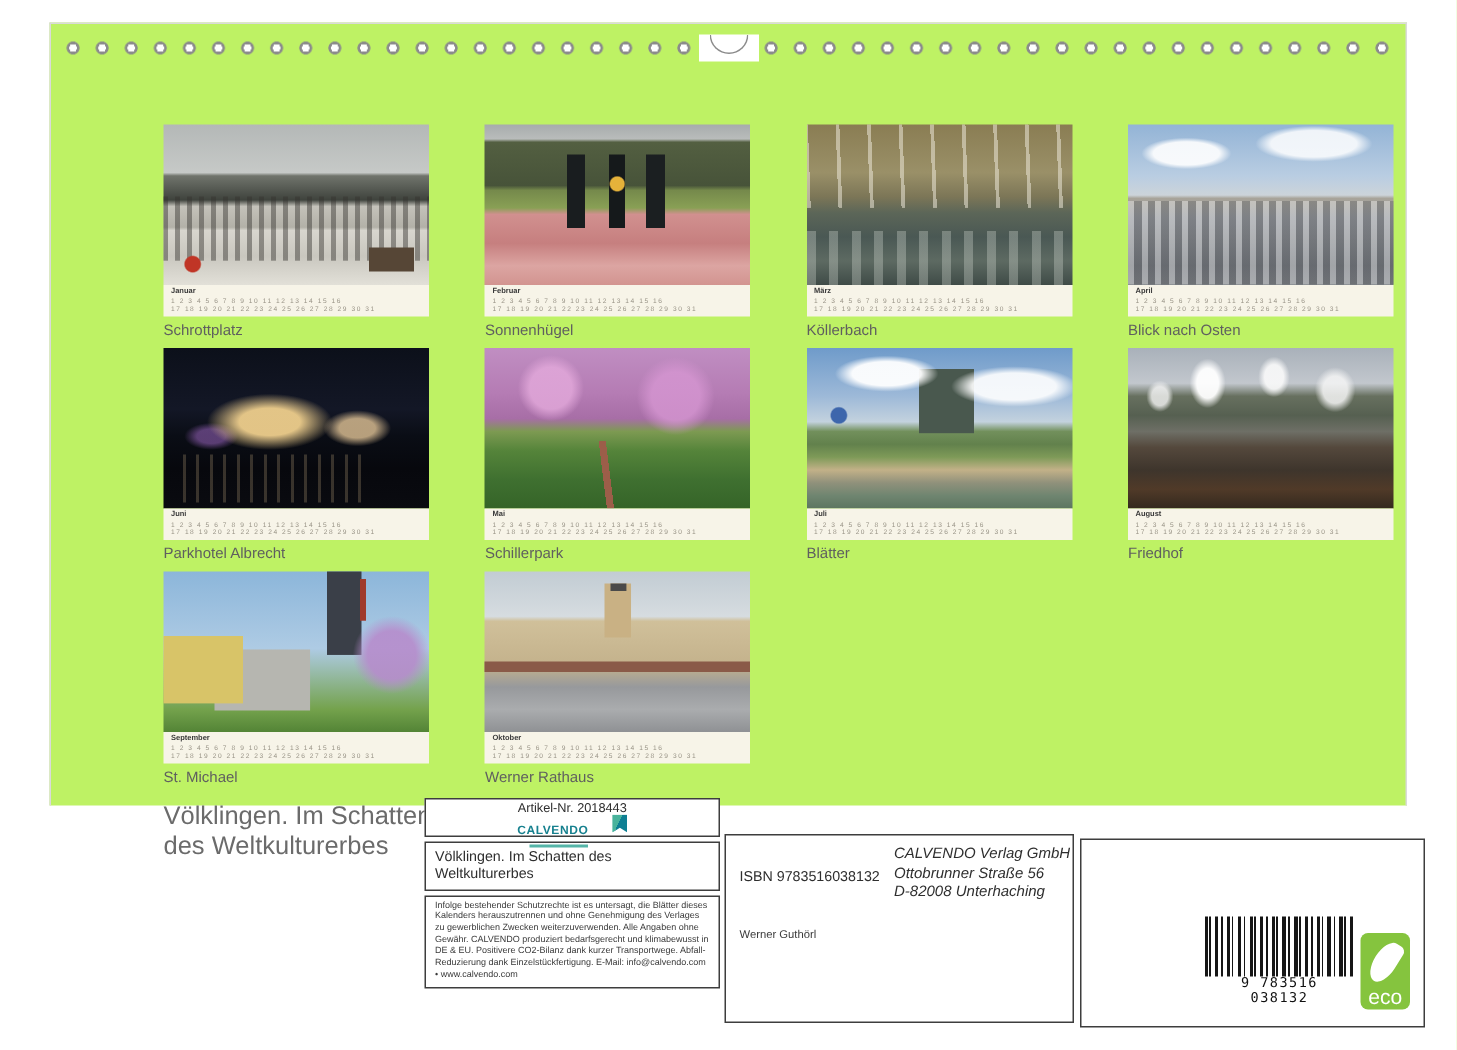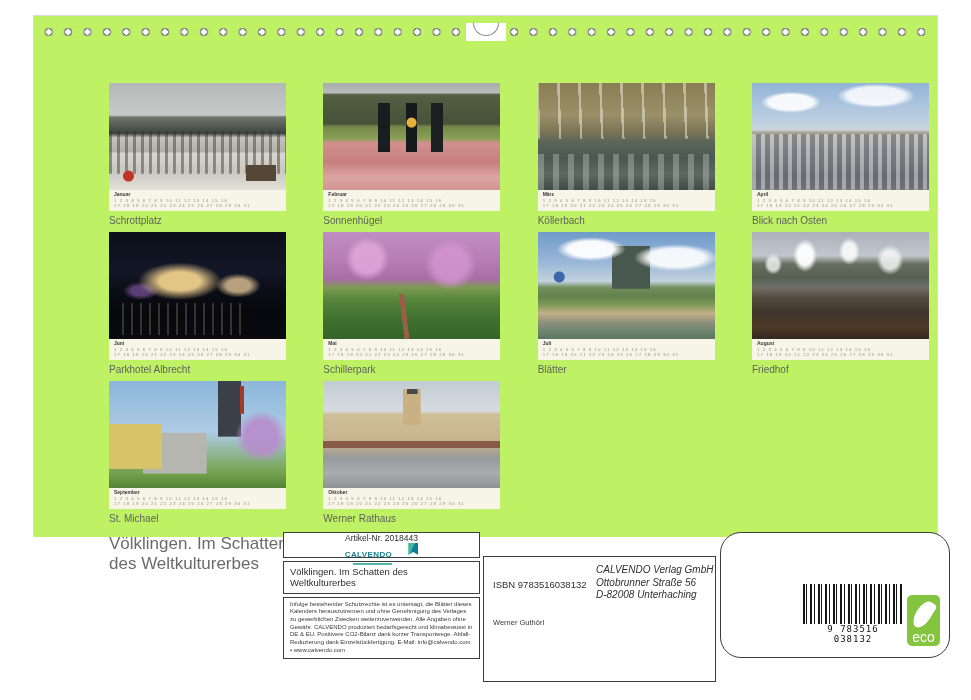--- a/index.html
+++ b/index.html
@@ -124,7 +124,7 @@
   .isbn{font-size:9.5px;color:#2e2e2e;}
   .author{font-size:7.5px;color:#3a3a3a;margin-top:28px;}
   .publisher{position:absolute;left:112px;top:7px;font-size:10px;color:#2e2e2e;line-height:1.25;font-style:italic;}
-  .boxC{position:absolute;left:686px;top:516px;width:230px;height:126px;border-radius:21px;}
+  .boxC{position:absolute;left:686px;top:543px;width:230px;height:126px;}
   .barcode-wrap{position:absolute;right:46px;bottom:11px;width:100px;text-align:center;}
   .bars{height:44px;background:repeating-linear-gradient(90deg,#161616 0 2px,#fff 2px 3px,#161616 3px 4px,#fff 4px 7px,#161616 7px 9px,#fff 9px 11px,#161616 11px 12px,#fff 12px 15px);}
   .bc-digits{display:inline-block;font-family:"DejaVu Sans Mono",monospace;font-size:9px;color:#111;

